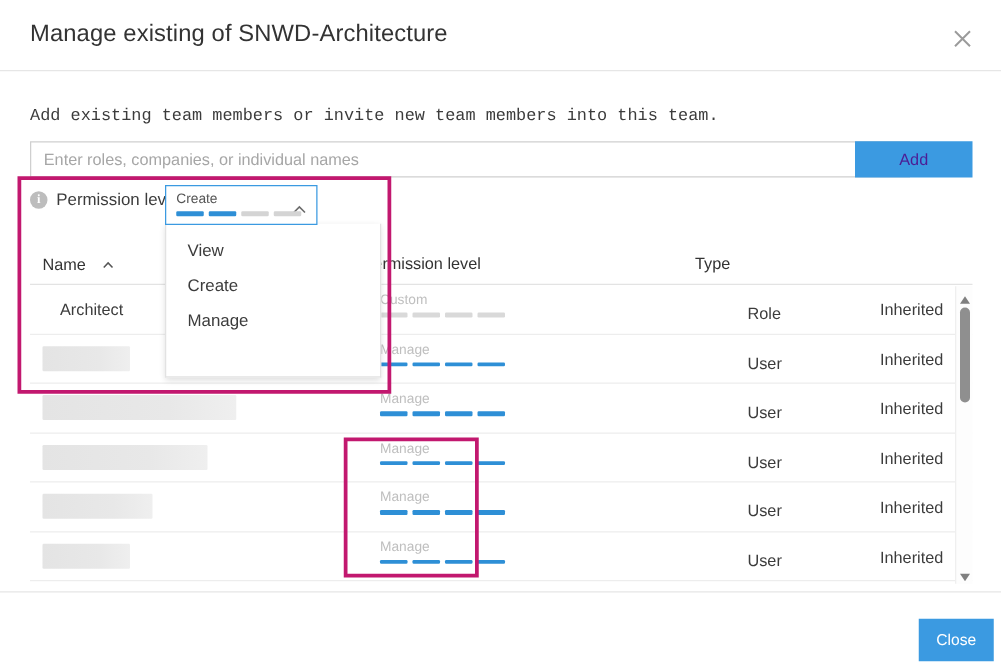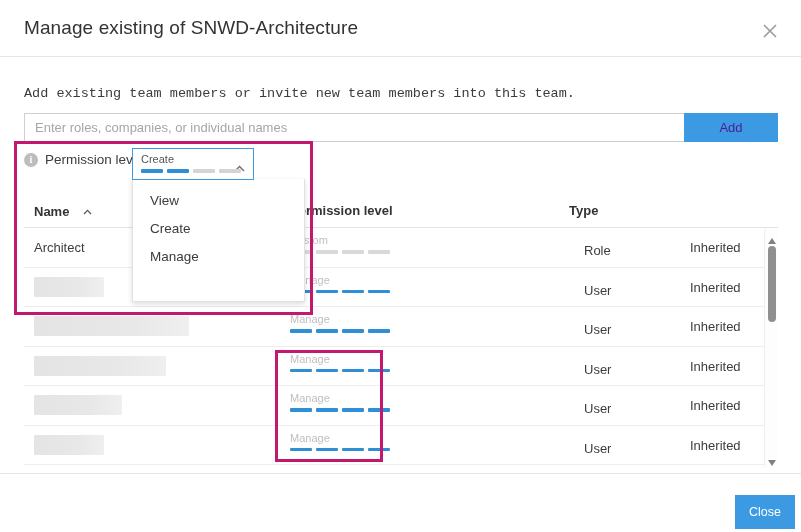--- a/index.html
+++ b/index.html
@@ -129,7 +129,7 @@
   }
   .th {
     position: absolute; top: 9px;
-    font-size: 13px; color: #333; font-weight: bold;
+    font-size: 13px; color: #333; font-weight: normal;
   }
   .th-name { left: 10px; }
   .sort-caret { margin-left: 10px; display: inline-block; vertical-align: 1px; }

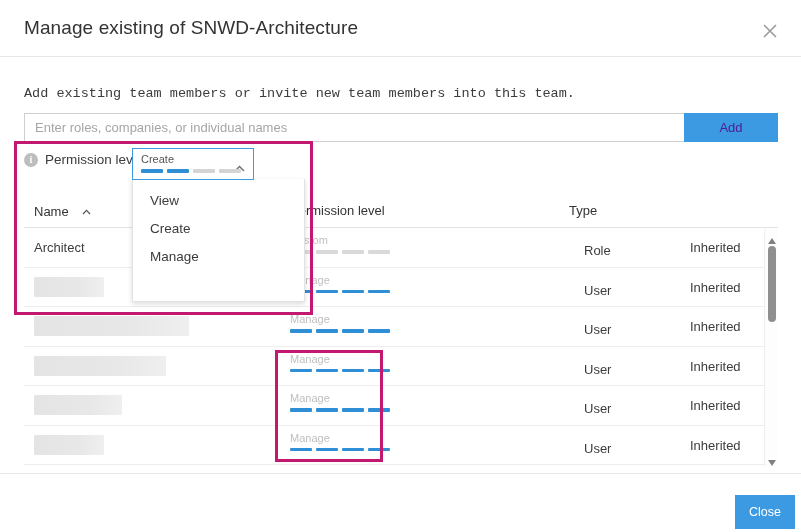--- a/index.html
+++ b/index.html
@@ -134,7 +134,7 @@
   .th-name { left: 10px; }
   .sort-caret { margin-left: 10px; display: inline-block; vertical-align: 1px; }
   .th-perm { left: 266px; }
-  .th-type { left: 545px; }
+  .th-type { left: 532px; }
 
   .tbody { position: relative; height: 239px; overflow: hidden; }
   .trow {

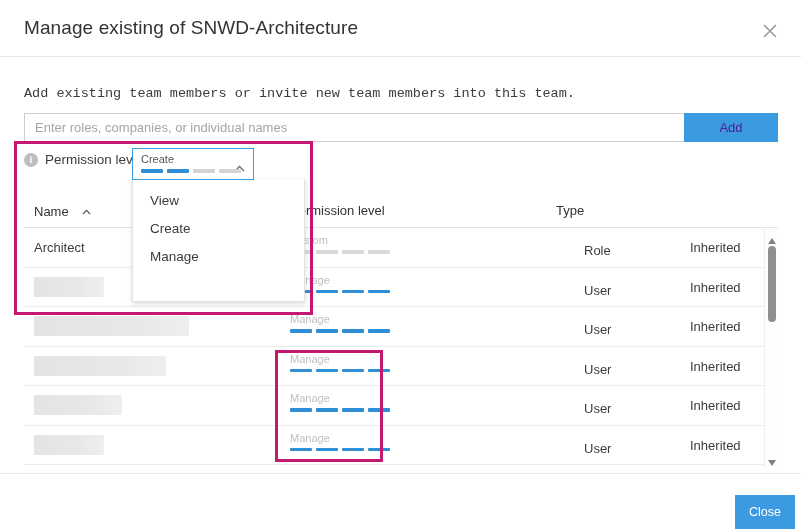--- a/index.html
+++ b/index.html
@@ -142,7 +142,7 @@
     height: 39.5px;
     border-bottom: 1px solid #ededed;
   }
-  .cell { position: absolute; font-size: 13px; color: #3c3c3c; }
+  .cell { position: absolute; font-size: 13px; color: #3c3c3c; margin-left: 14px; }
   .cell-name { left: 10px; top: 12px; }
   .redact {
     position: absolute; left: 10px; top: 9px;

